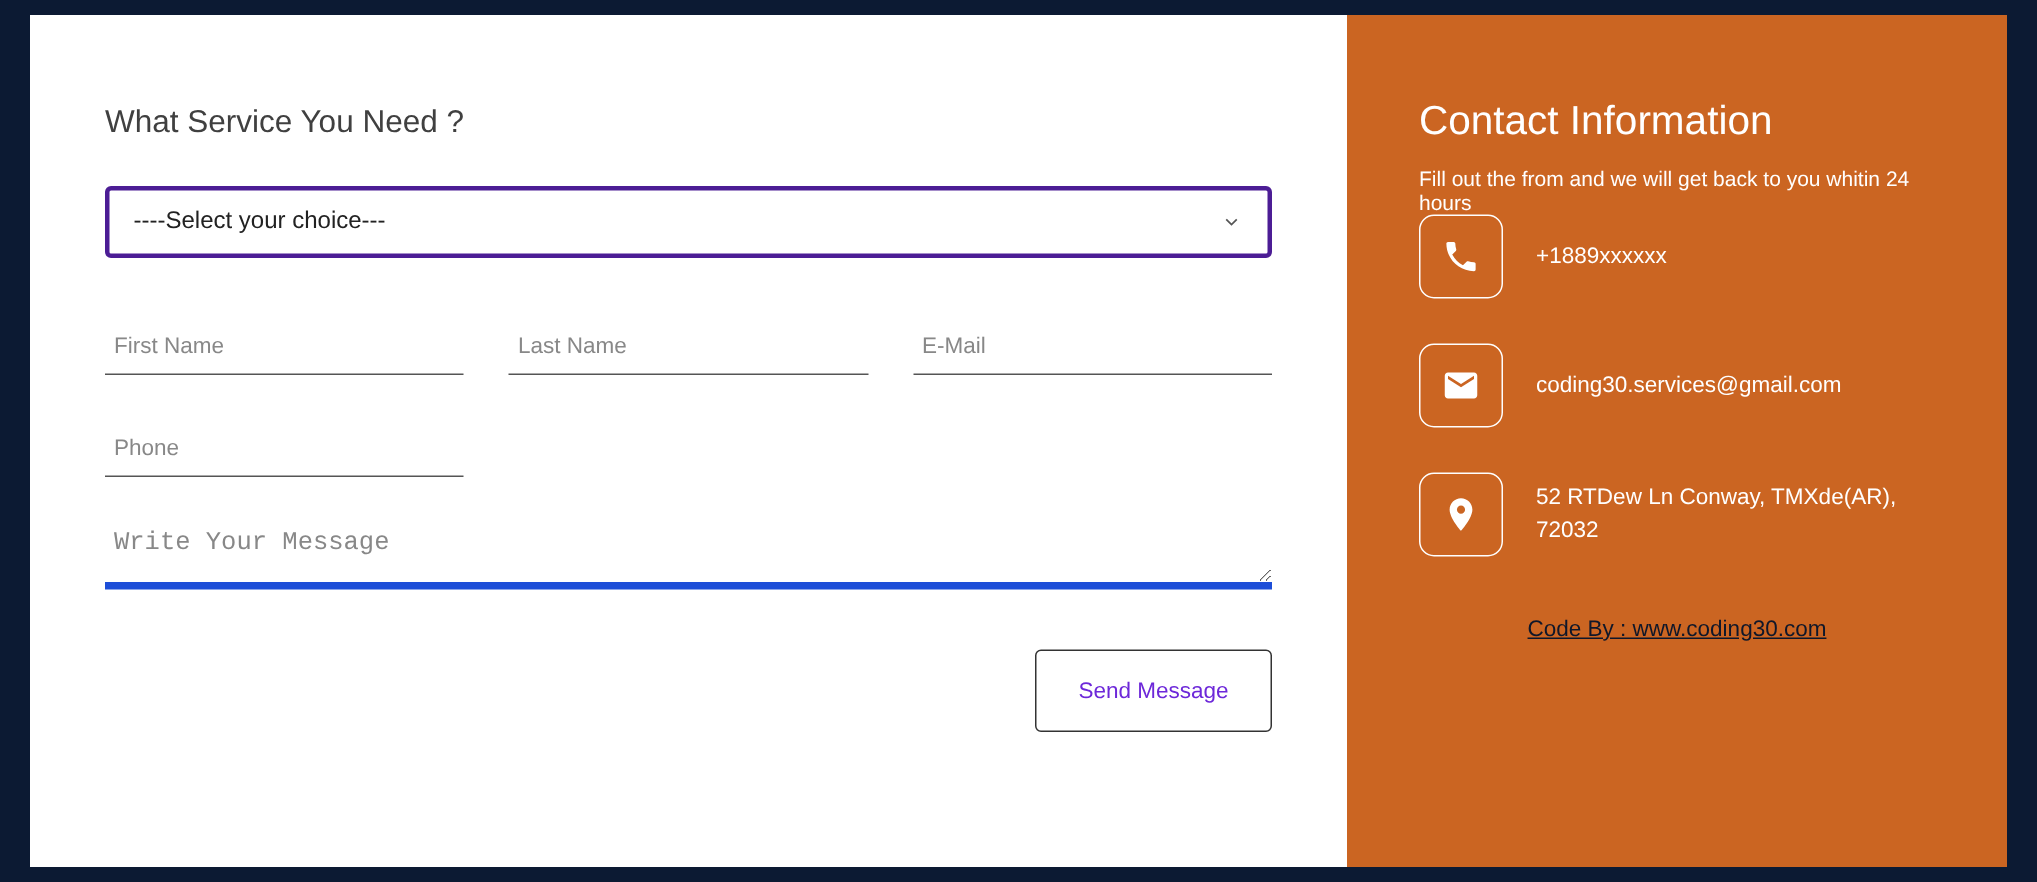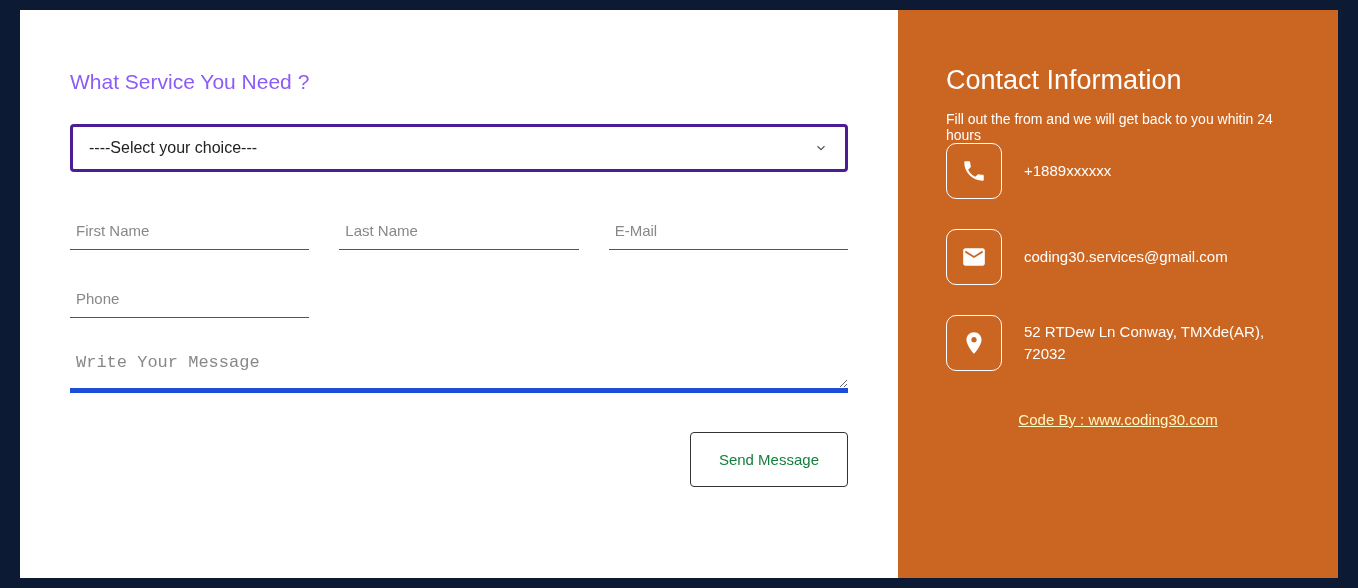--- a/index.html
+++ b/index.html
@@ -31,7 +31,7 @@
     
     .form-title {
       font-size: 21px;
-      color: #8b5cf6;
+      color: #404040;
       margin-bottom: 30px;
       font-weight: 500;
     }

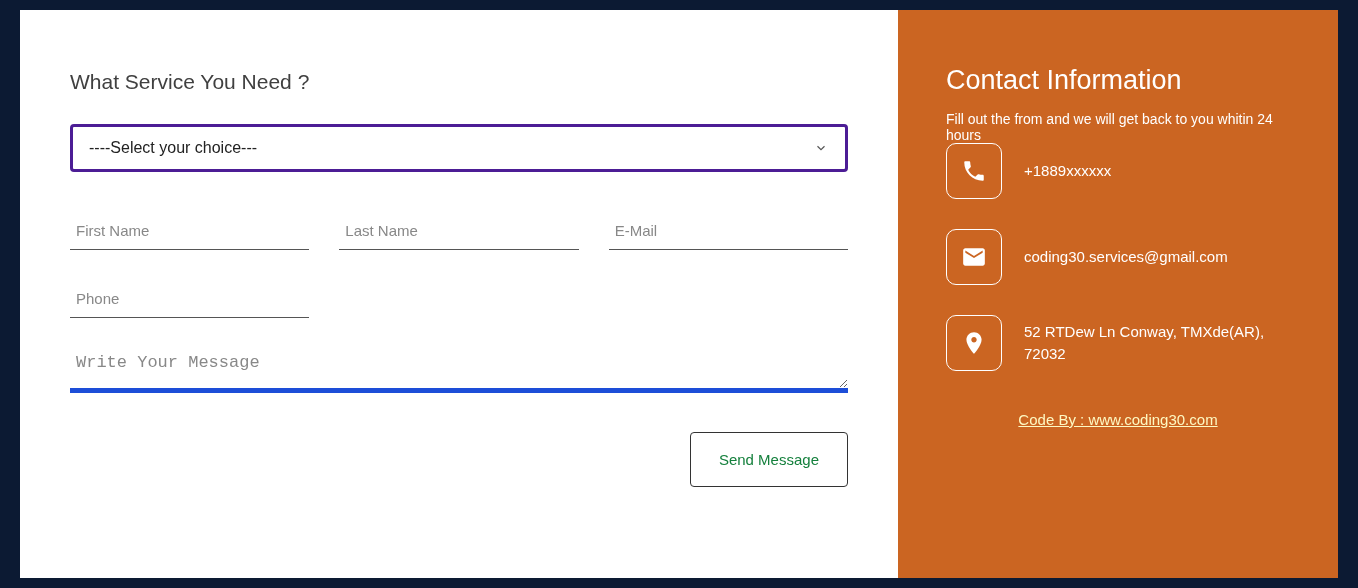--- a/index.html
+++ b/index.html
@@ -161,7 +161,7 @@
     }
     
     .code-link a {
-      color: #fef9c3;
+      color: #0f172a;
       font-size: 15px;
     }
     

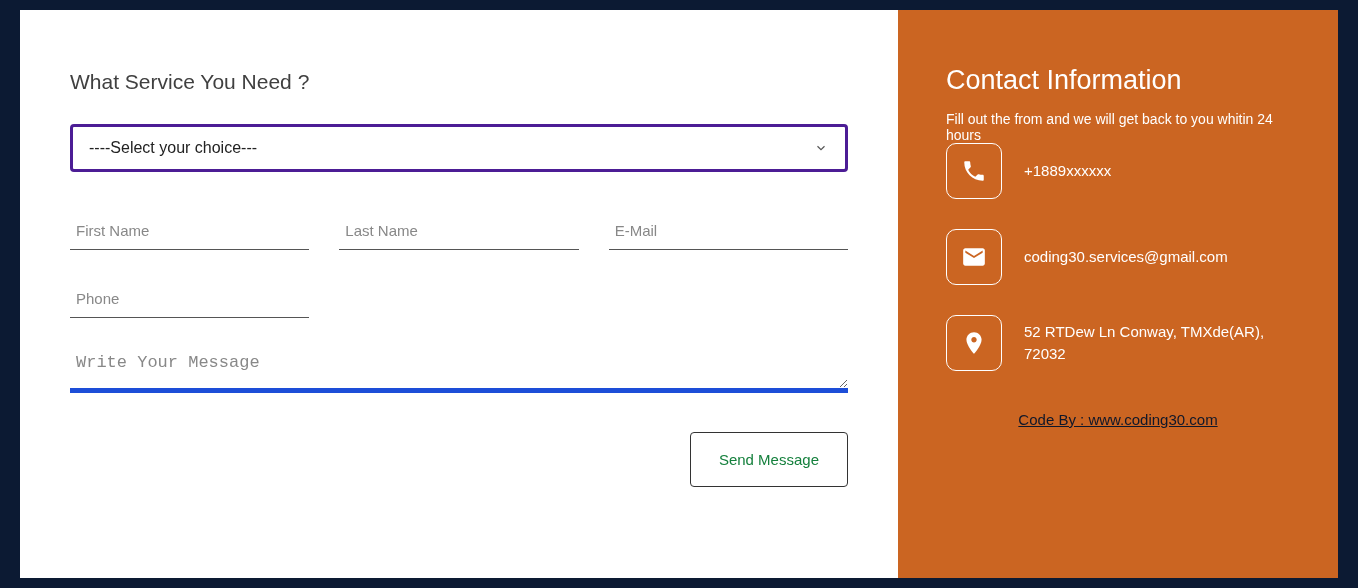--- a/index.html
+++ b/index.html
@@ -112,7 +112,7 @@
       font-size: 15px;
       cursor: pointer;
       border-radius: 4px;
-      color: #15803d;
+      color: #6d28d9;
     }
     
     .info-section {

